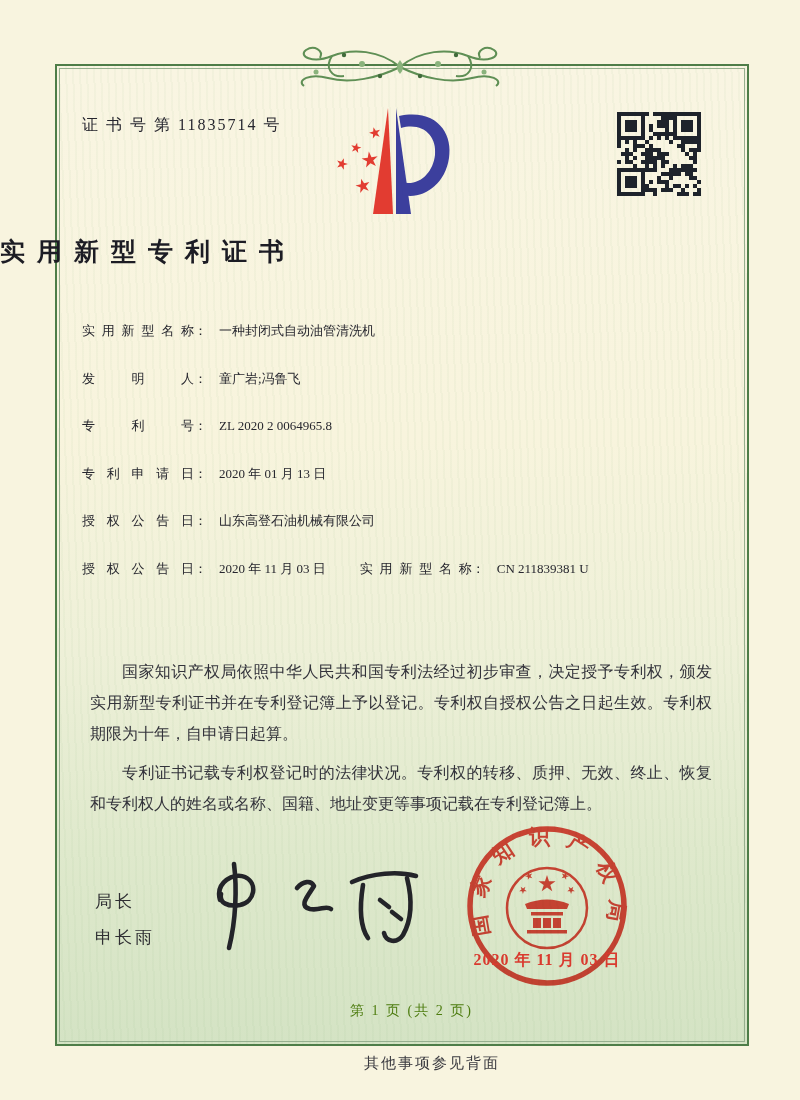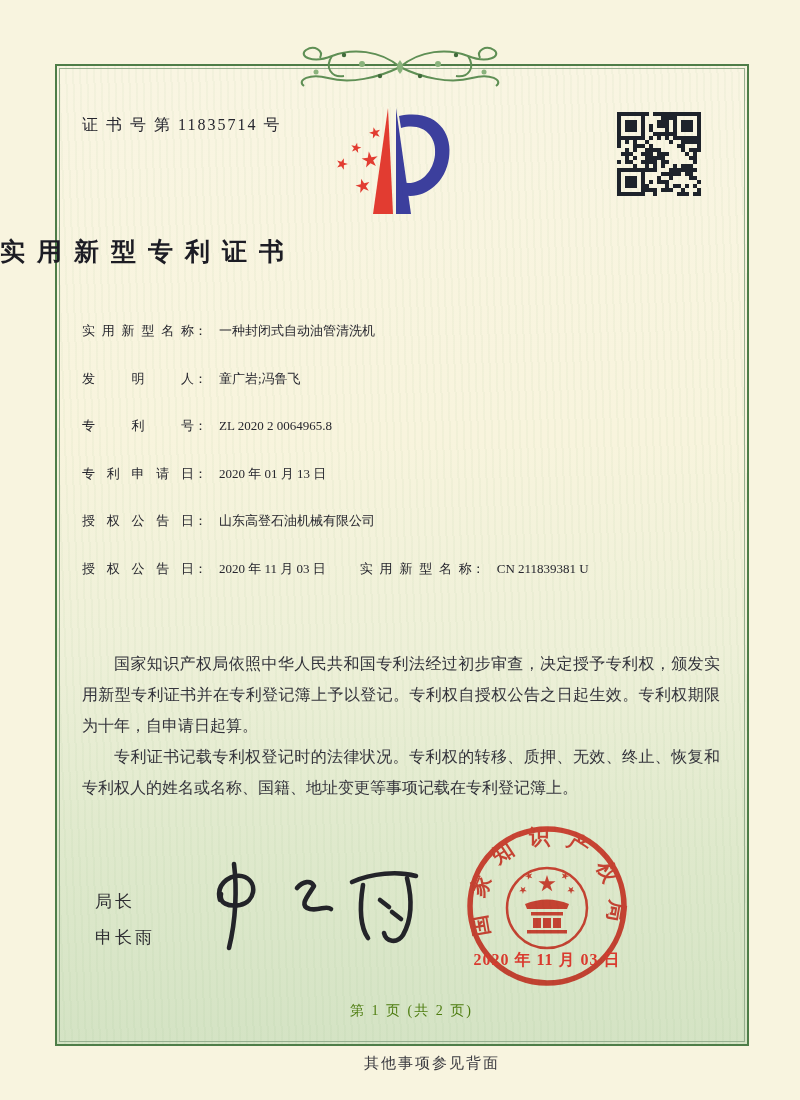--- a/index.html
+++ b/index.html
@@ -38,7 +38,7 @@
     position:absolute;left:82px;top:648px;width:638px;
     font-size:16px;line-height:31px;color:#33333b;text-align:justify;
   }
-  .paras p{margin:0;text-indent:2em;}
+  .paras p{margin:8px;text-indent:2em;}
   .signer{
     position:absolute;left:95px;top:884px;
     font-family:"Liberation Sans","DejaVu Sans",sans-serif;

